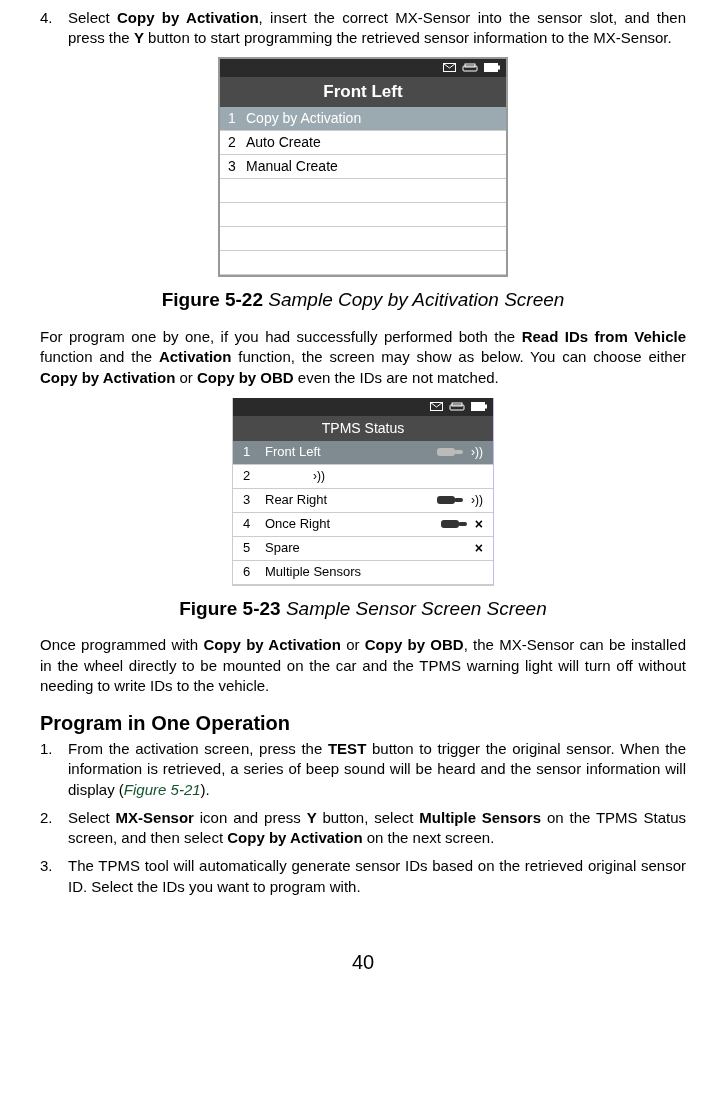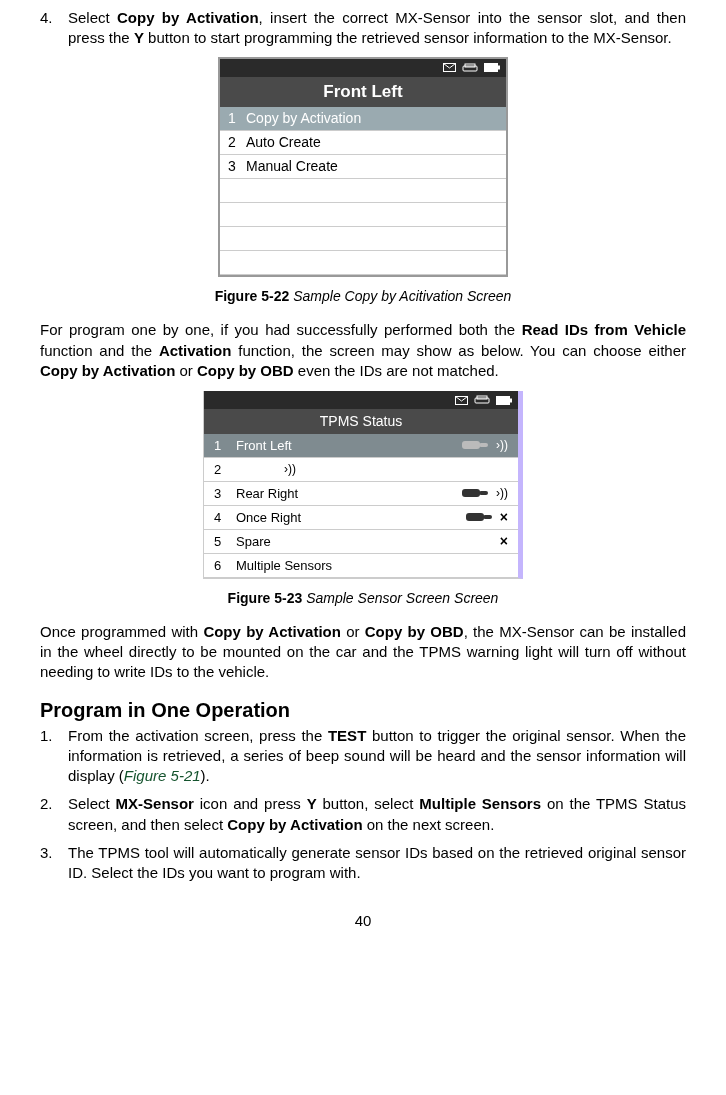--- a/index.html
+++ b/index.html
@@ -31,7 +31,7 @@
     .figure-caption {
       text-align: center;
       margin: 10px 0 14px 0;
-      font-size: 14px;
+      font-size: 19px;
     }
     .body-para {
       text-align: justify;

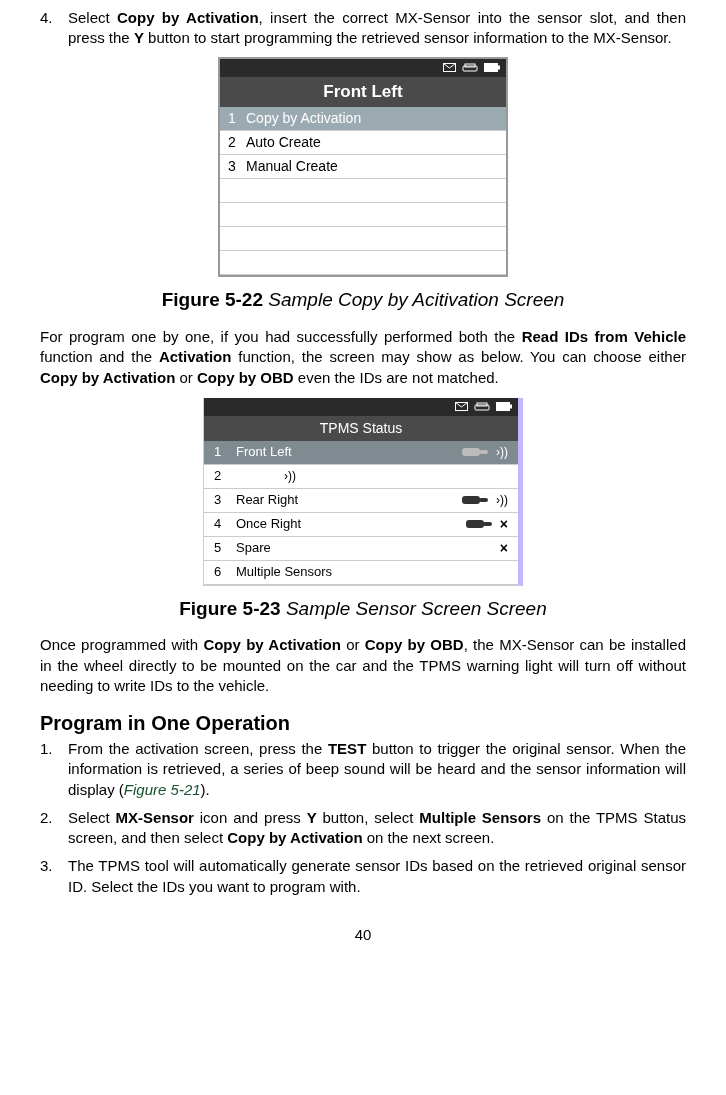--- a/index.html
+++ b/index.html
@@ -96,11 +96,11 @@
     .menu-row.empty { }
     
     .device2 {
-      width: 320px;
+      width: 262px;
       margin: 8px auto 0 auto;
       background: #fff;
       border-left: 1px solid #ccc;
-      border-right: 5px solid #c4b5fd;
+      border-right: 1px solid #c4b5fd;
       border-bottom: 1px solid #ccc;
     }
     .device2 .device-title {

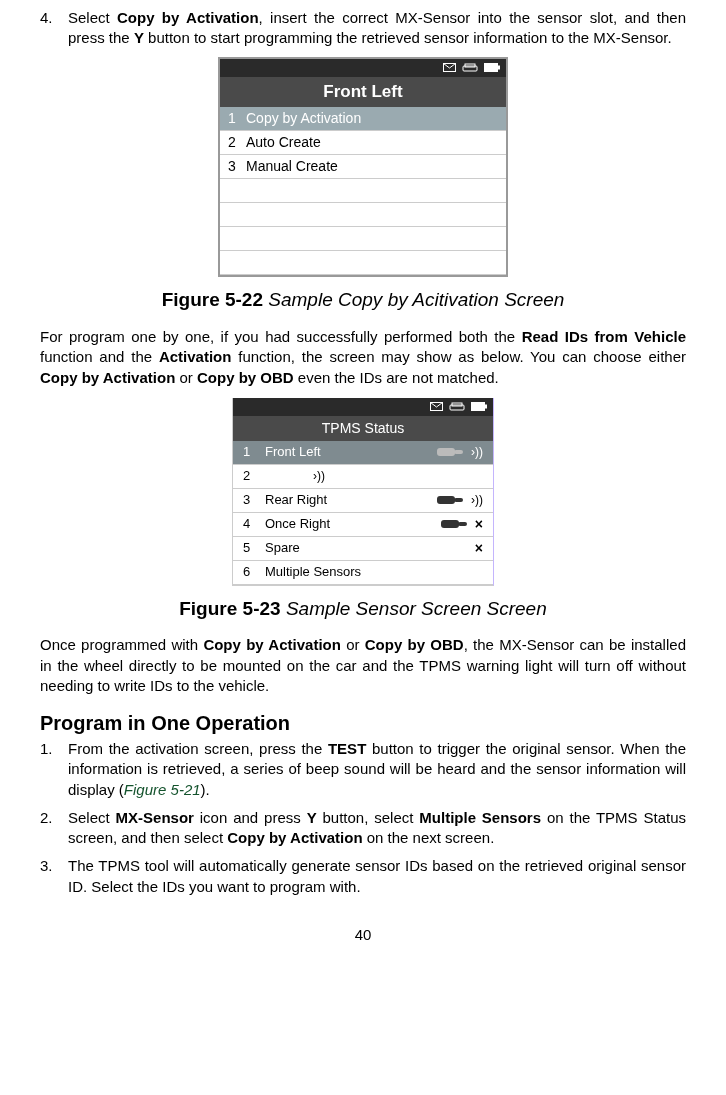--- a/index.html
+++ b/index.html
@@ -44,8 +44,8 @@
     }
     .page-num {
       text-align: center;
-      margin-top: 28px;
-      font-size: 15px;
+      margin-top: 52px;
+      font-size: 20px;
     }
     
     .device1 {

